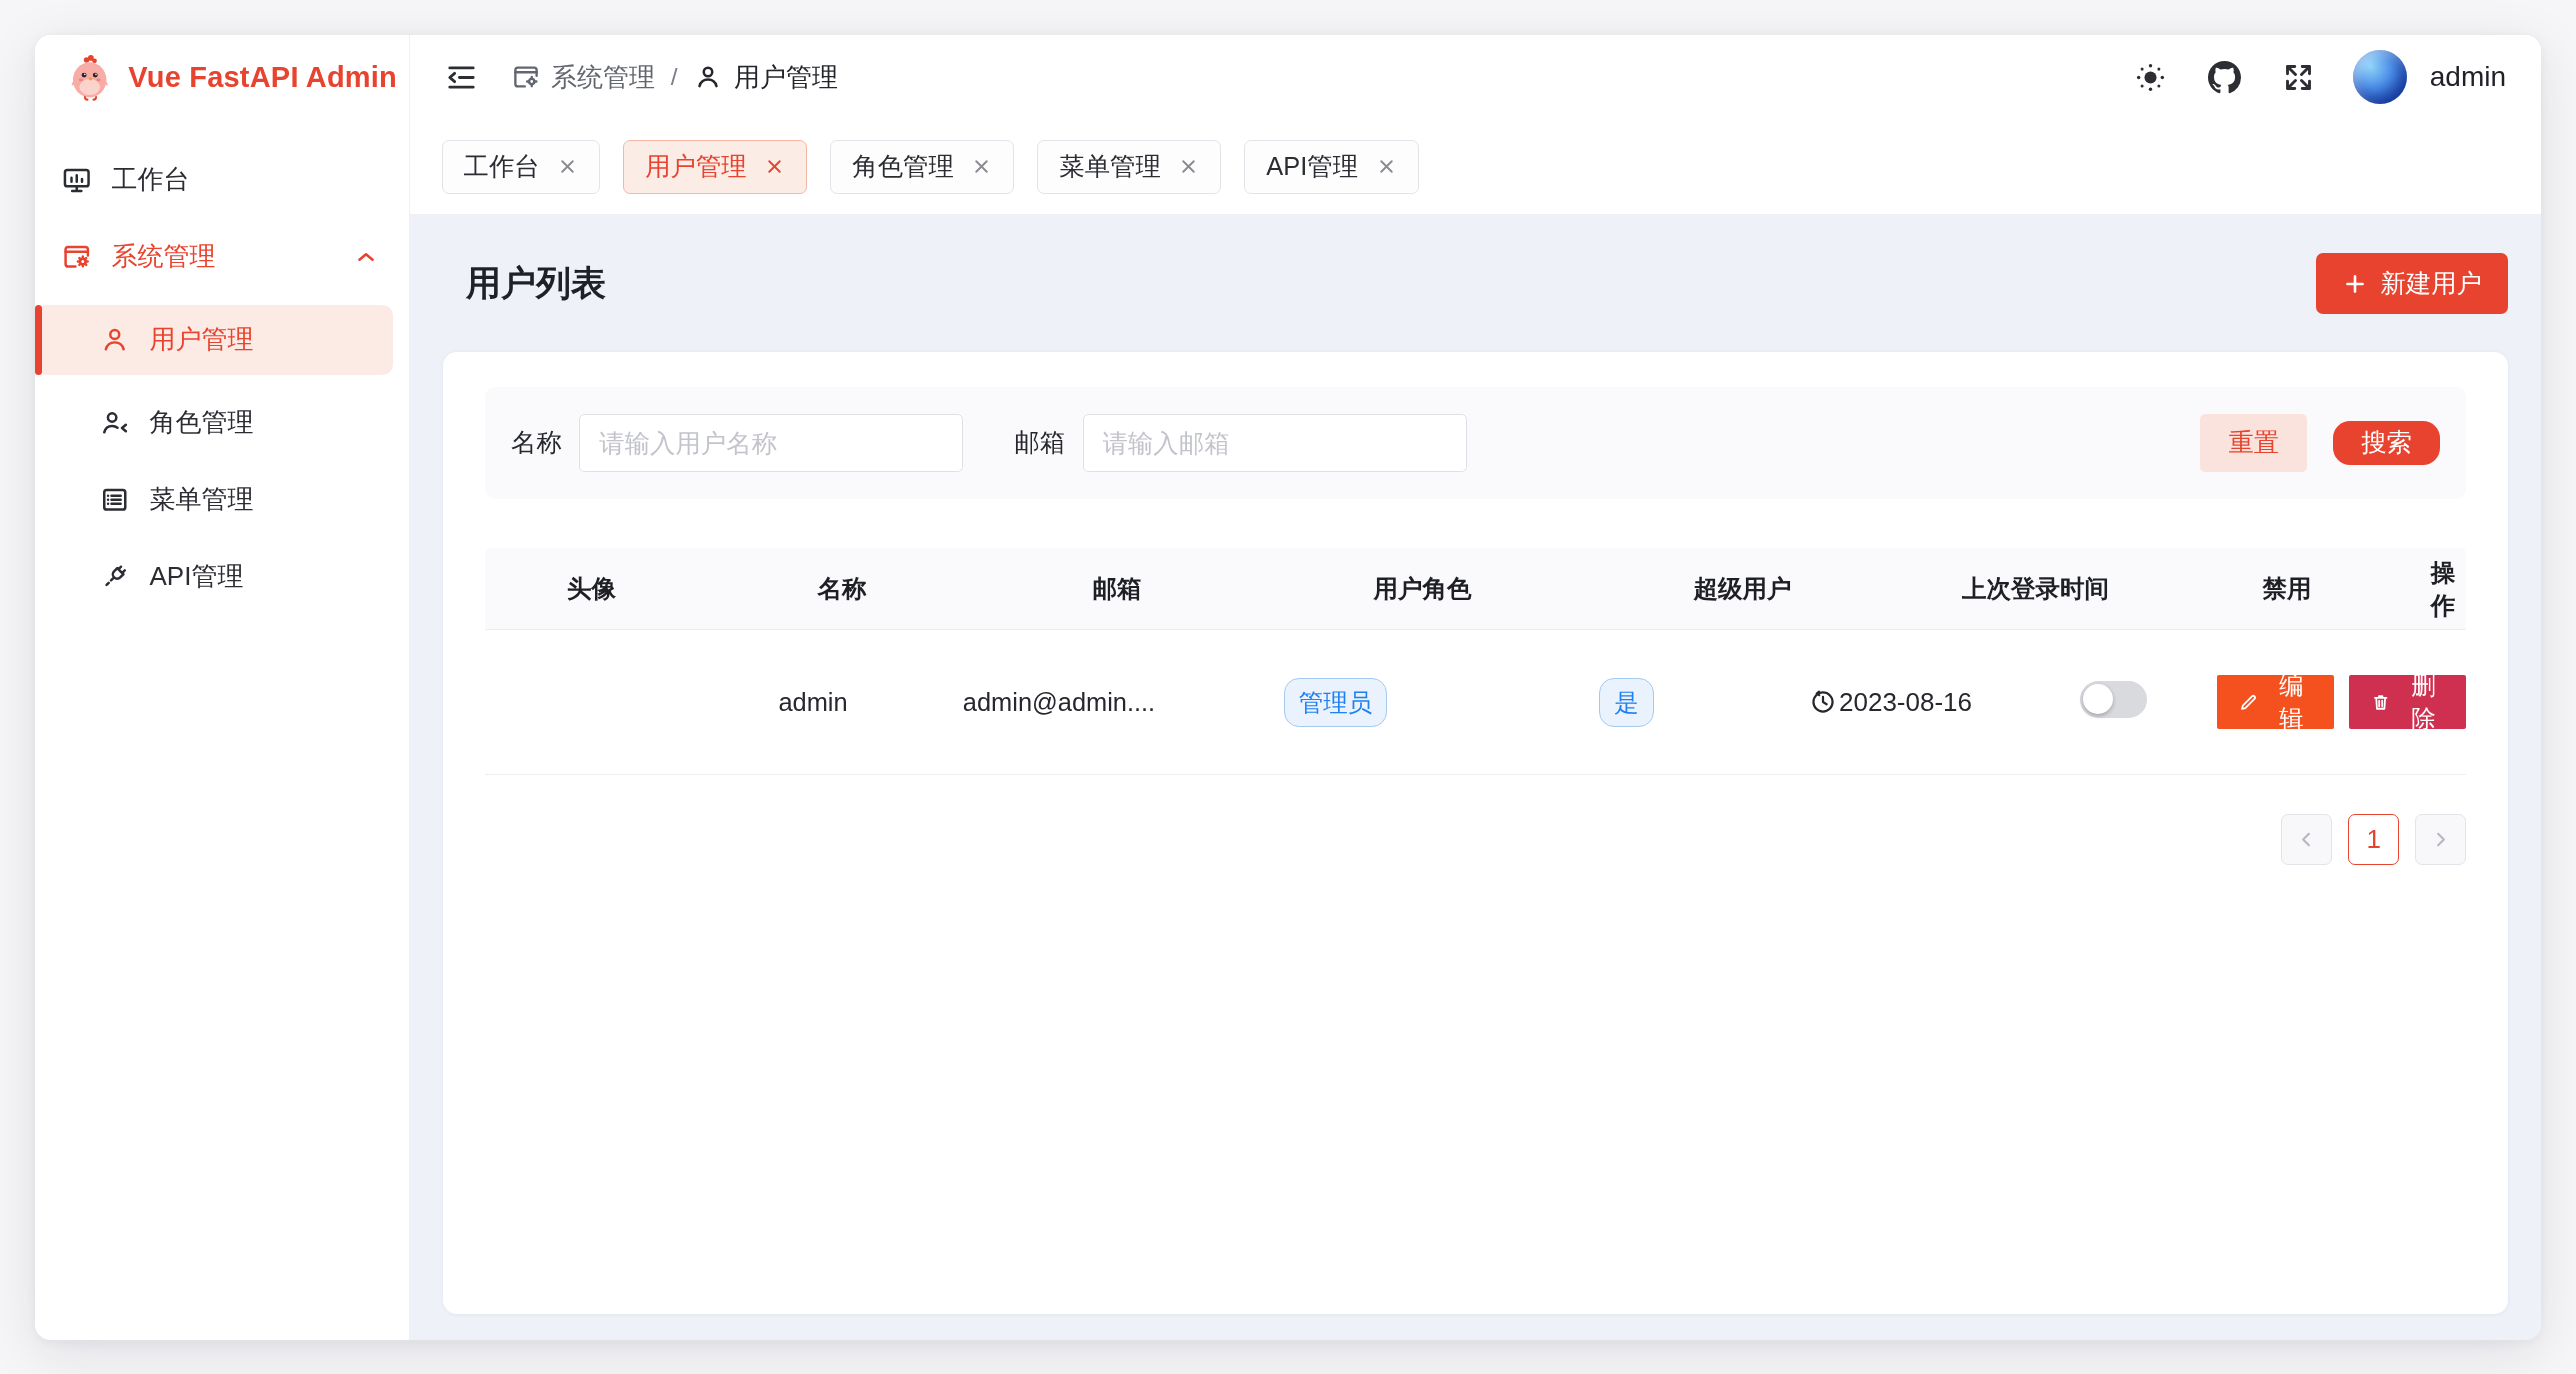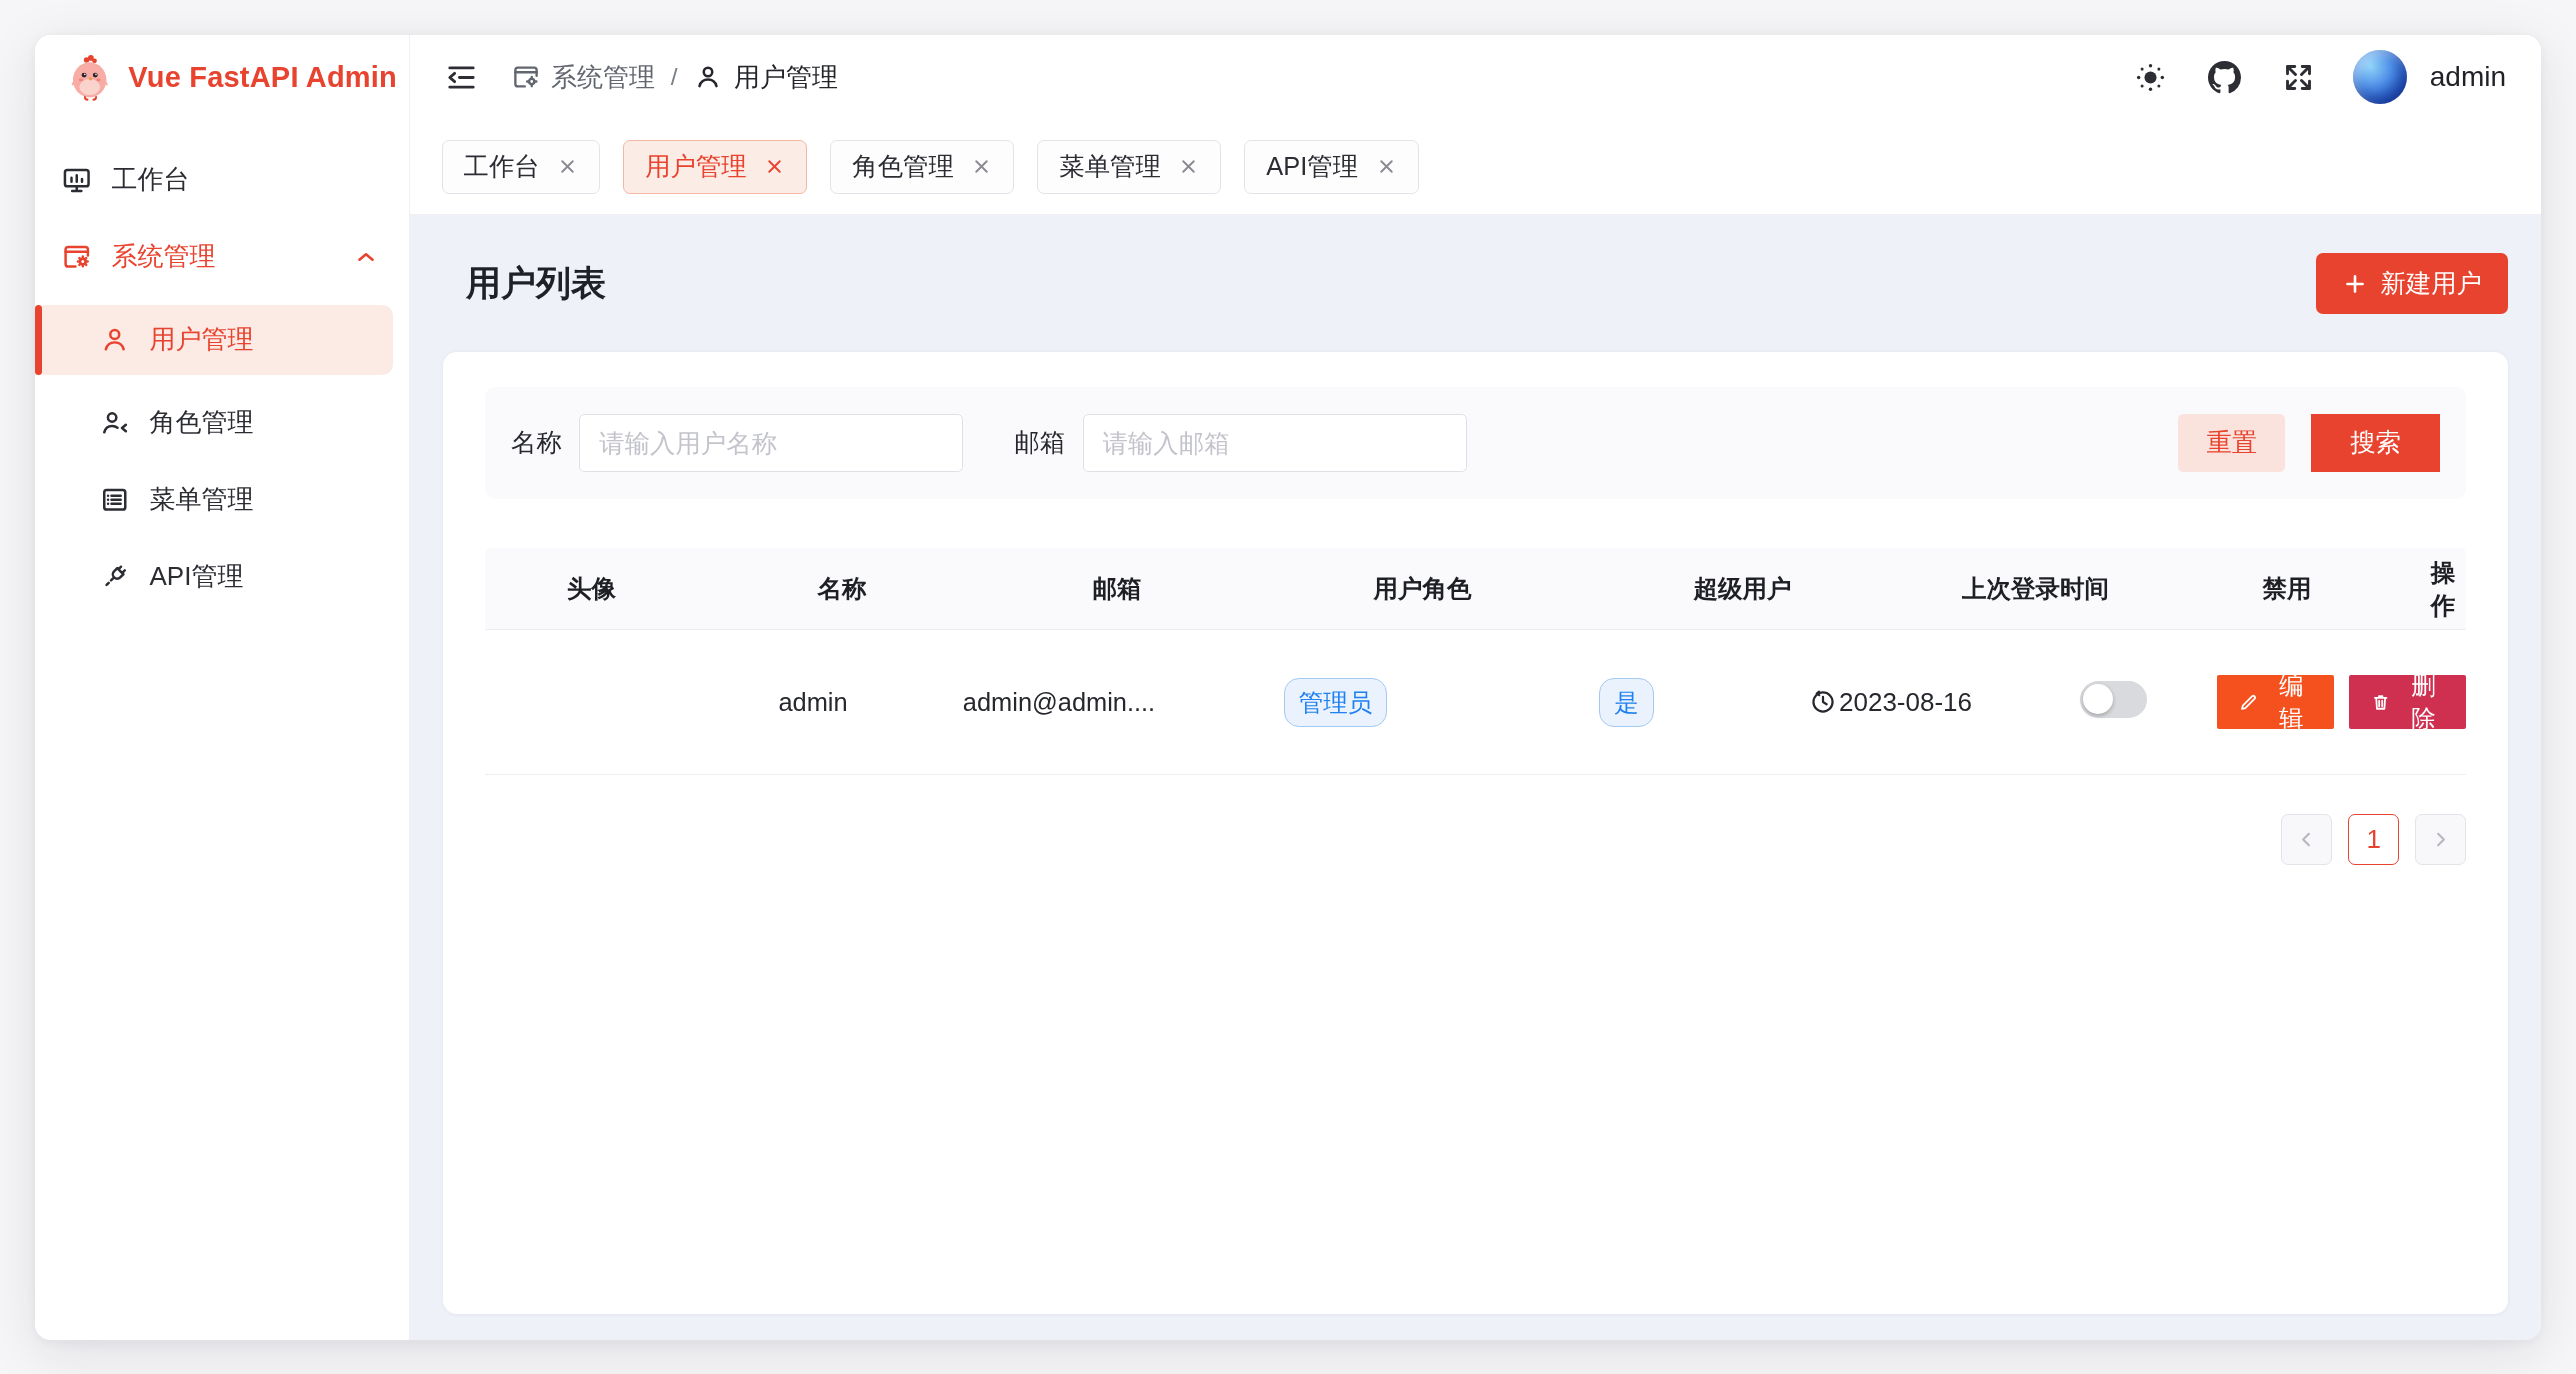--- a/index.html
+++ b/index.html
@@ -83,7 +83,7 @@
   .gap2 { margin-left:51px; }
   .q-spacer { flex:1; }
   .btn-reset { height:58px; padding:0 28px; background:#fbe3dd; color:#e8432e; font-size:25.4px; border-radius:5.3px; }
-  .btn-search { height:58px; padding:0 39px; background:#e8432e; color:#fff; font-size:25.4px; border-radius:0; margin-left:26px; }
+  .btn-search { height:44px; padding:0 28px; background:#e8432e; color:#fff; font-size:25.4px; border-radius:17px; margin-left:26px; }
   
   .table { margin-top:49px; flex:0 0 auto; }
   .tgrid { display:grid; grid-template-columns:213px 230px 262px 291px 291px 237px 208px 1fr; align-items:center; text-align:center; }

